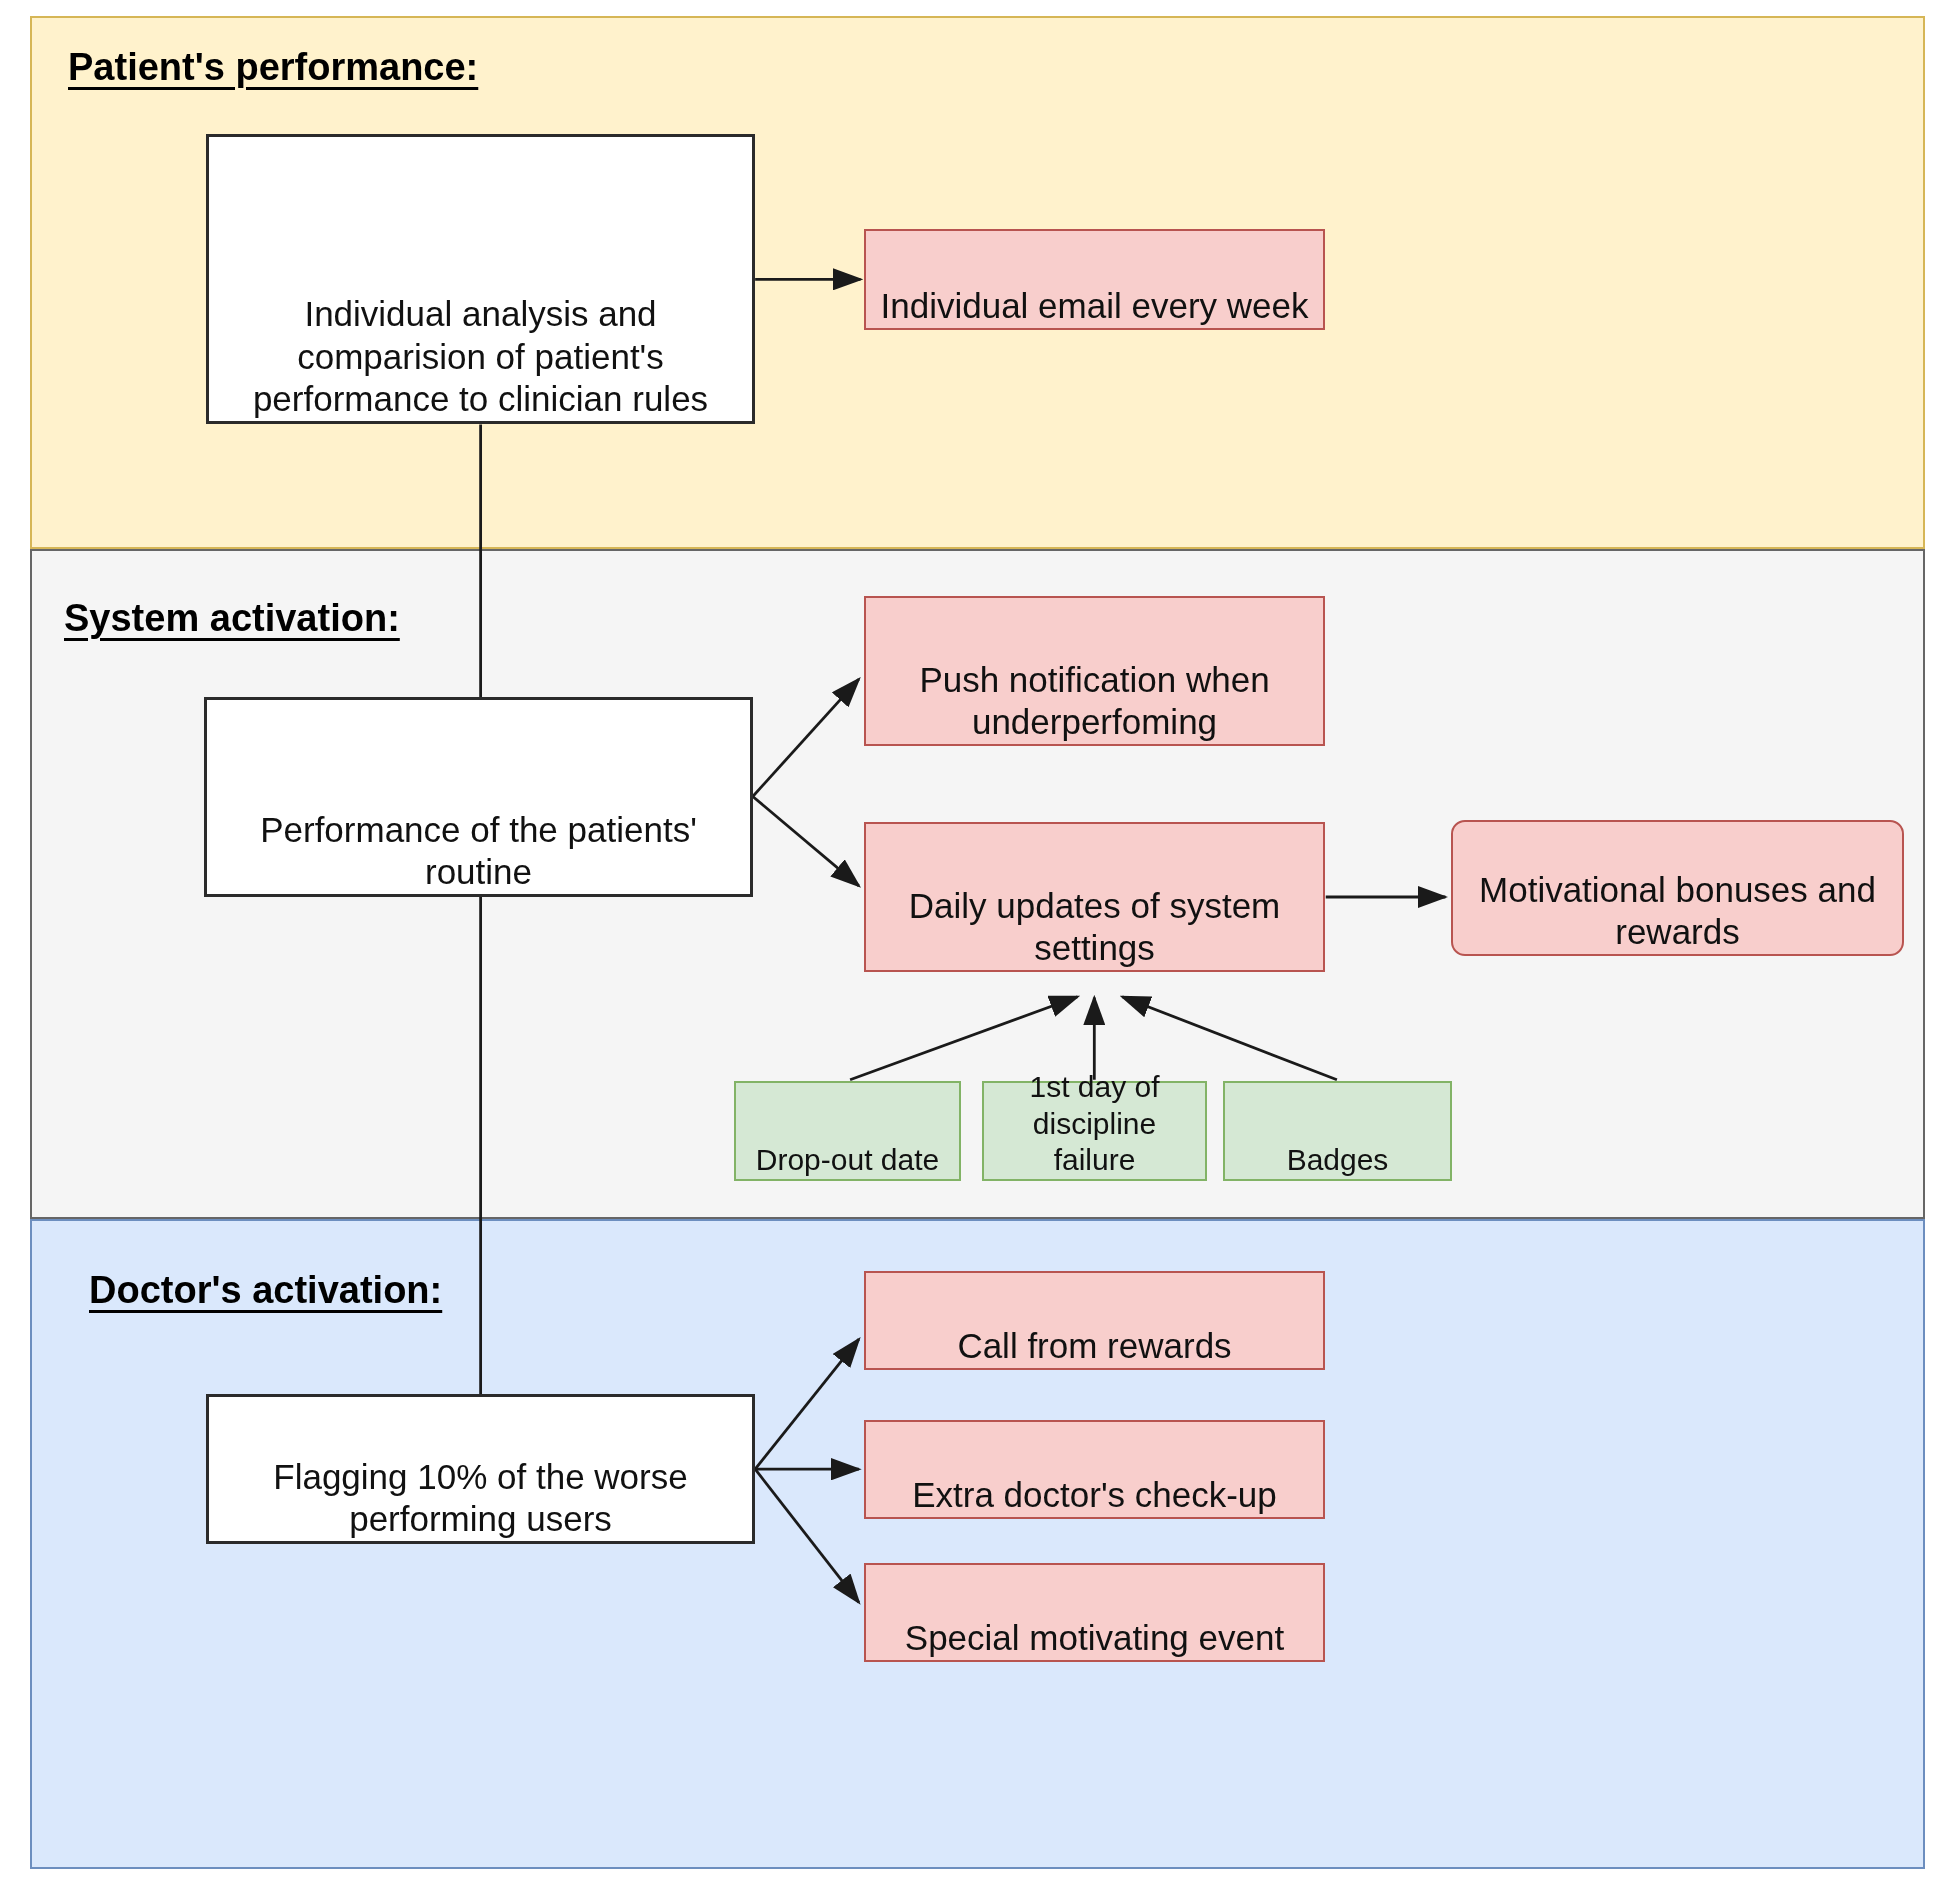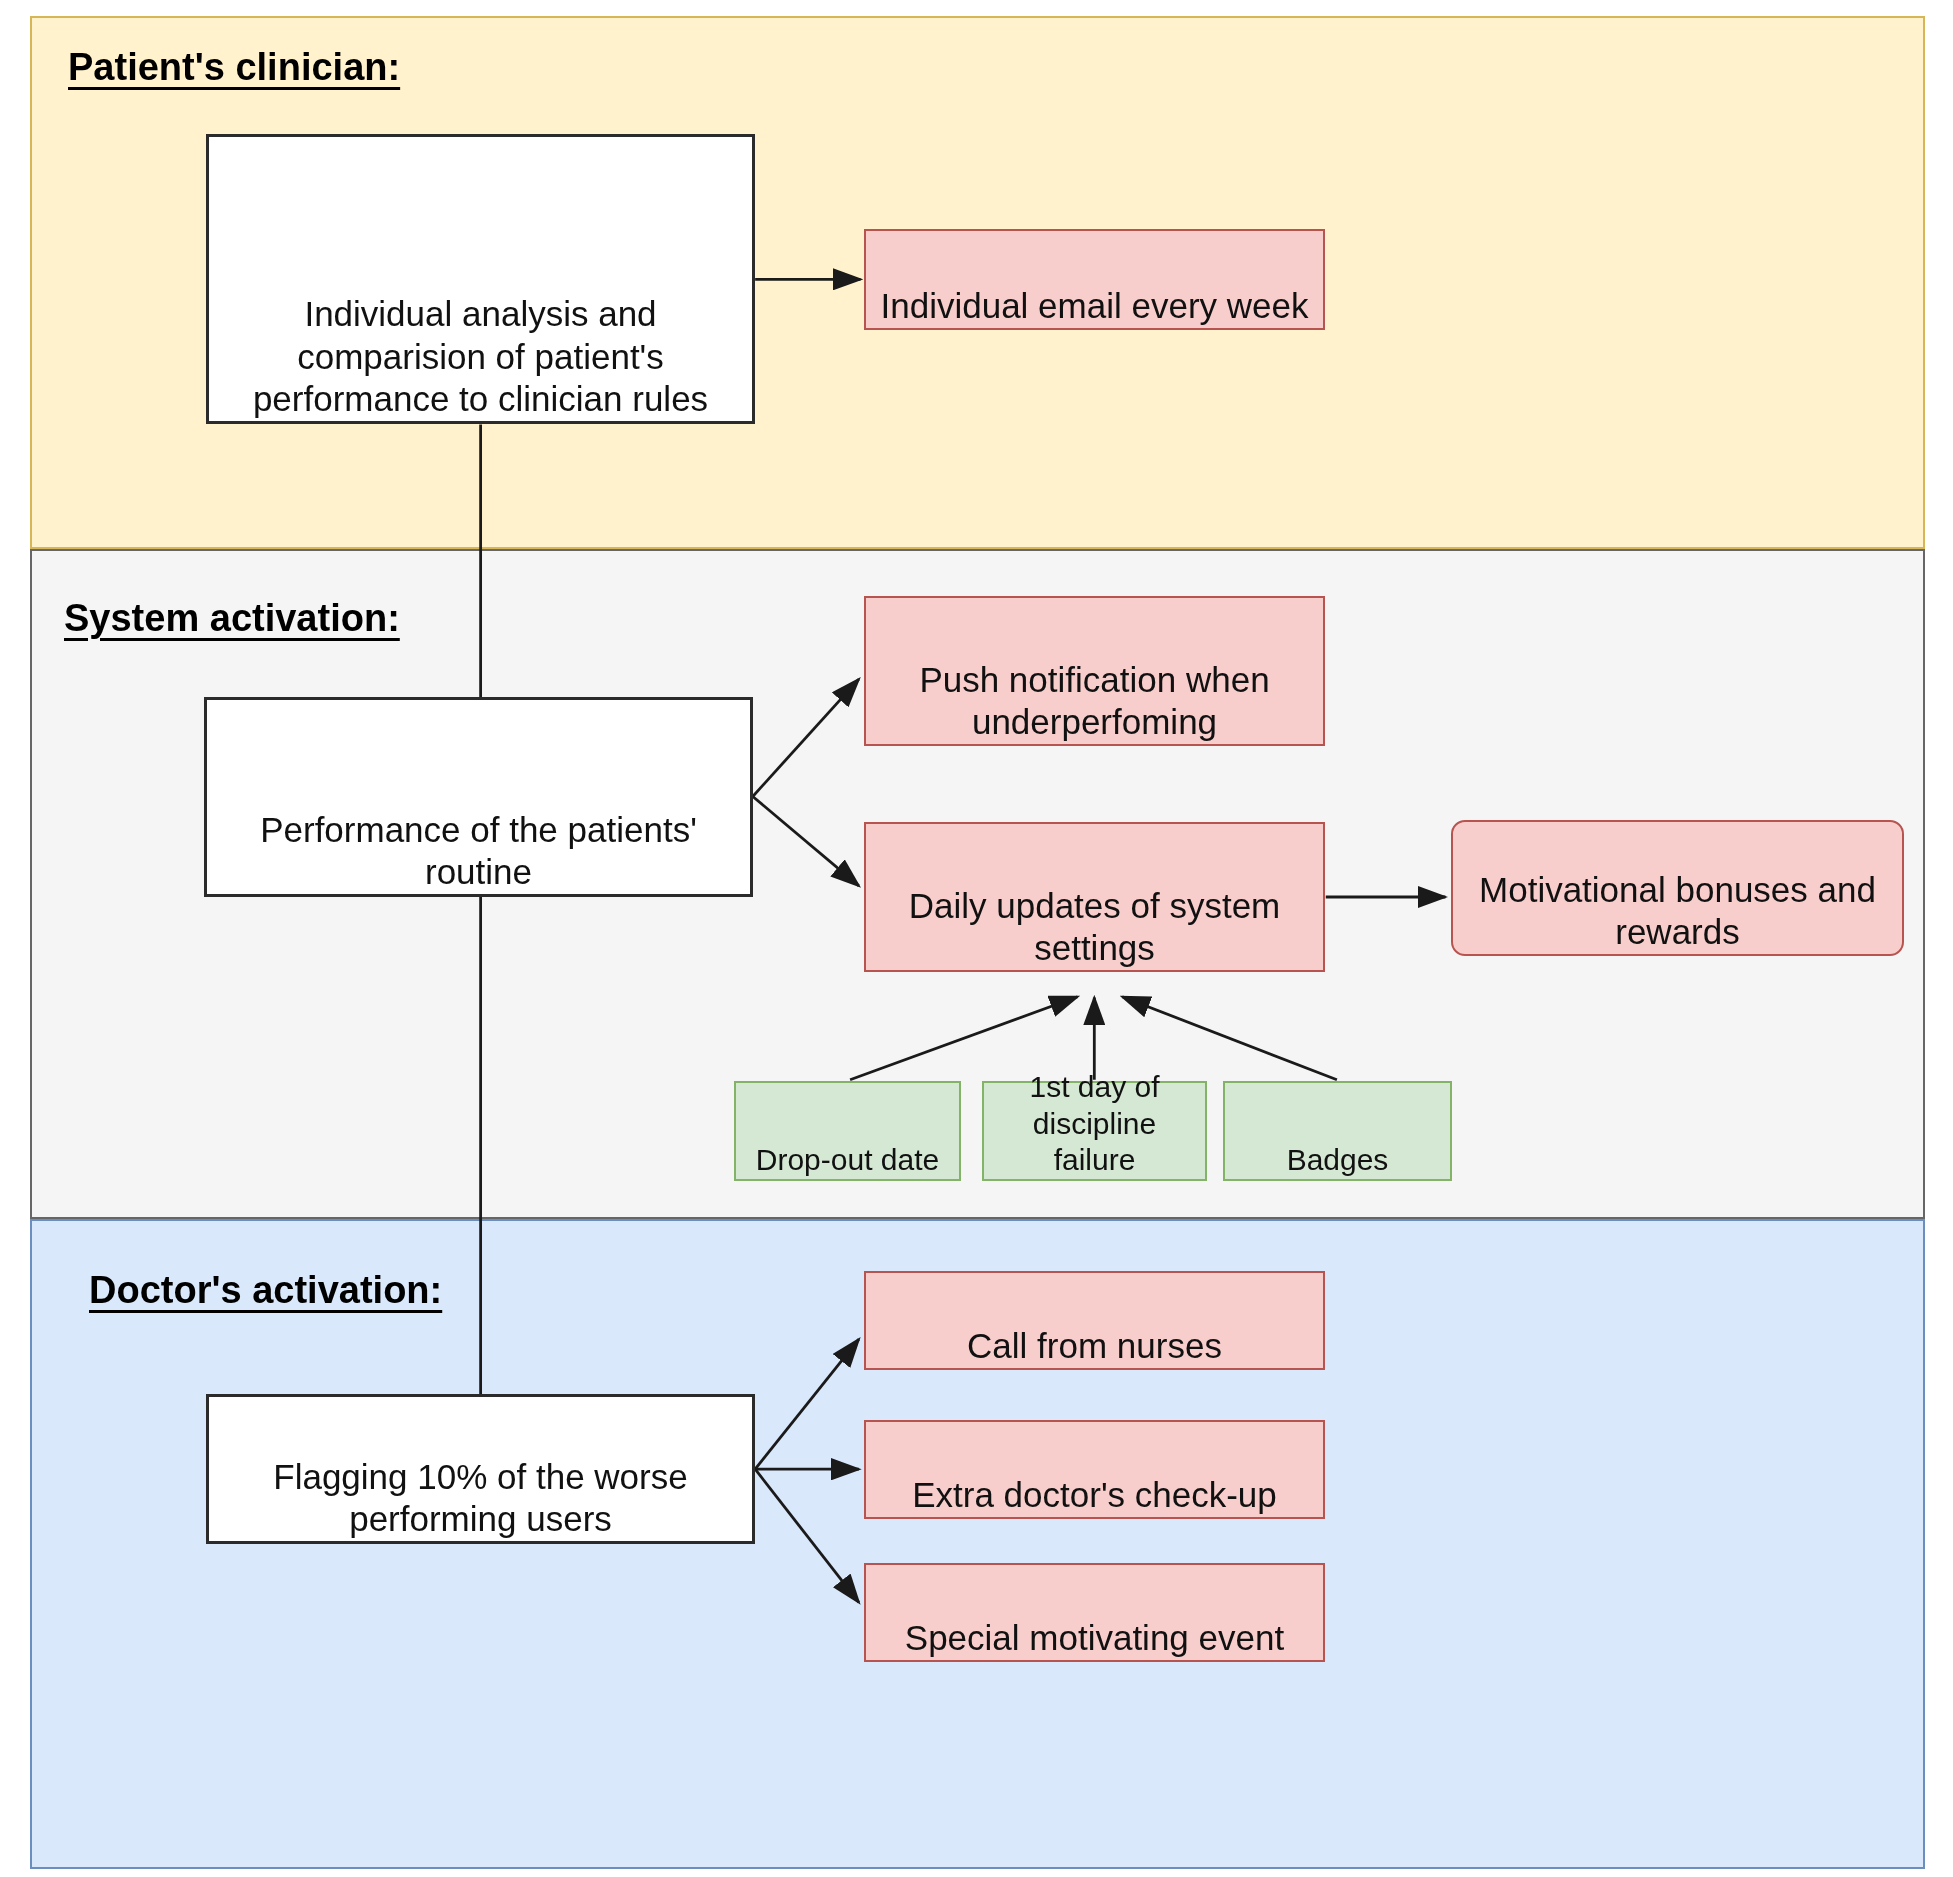--- a/index.html
+++ b/index.html
@@ -63,7 +63,7 @@
   <div class="band band-system"></div>
   <div class="band band-doctor"></div>
 
-  <div class="band-title title-patient">Patient's clinician:</div>
+  <div class="band-title title-patient">Patient's performance:</div>
   <div class="band-title title-system">System activation:</div>
   <div class="band-title title-doctor">Doctor's activation:</div>
 

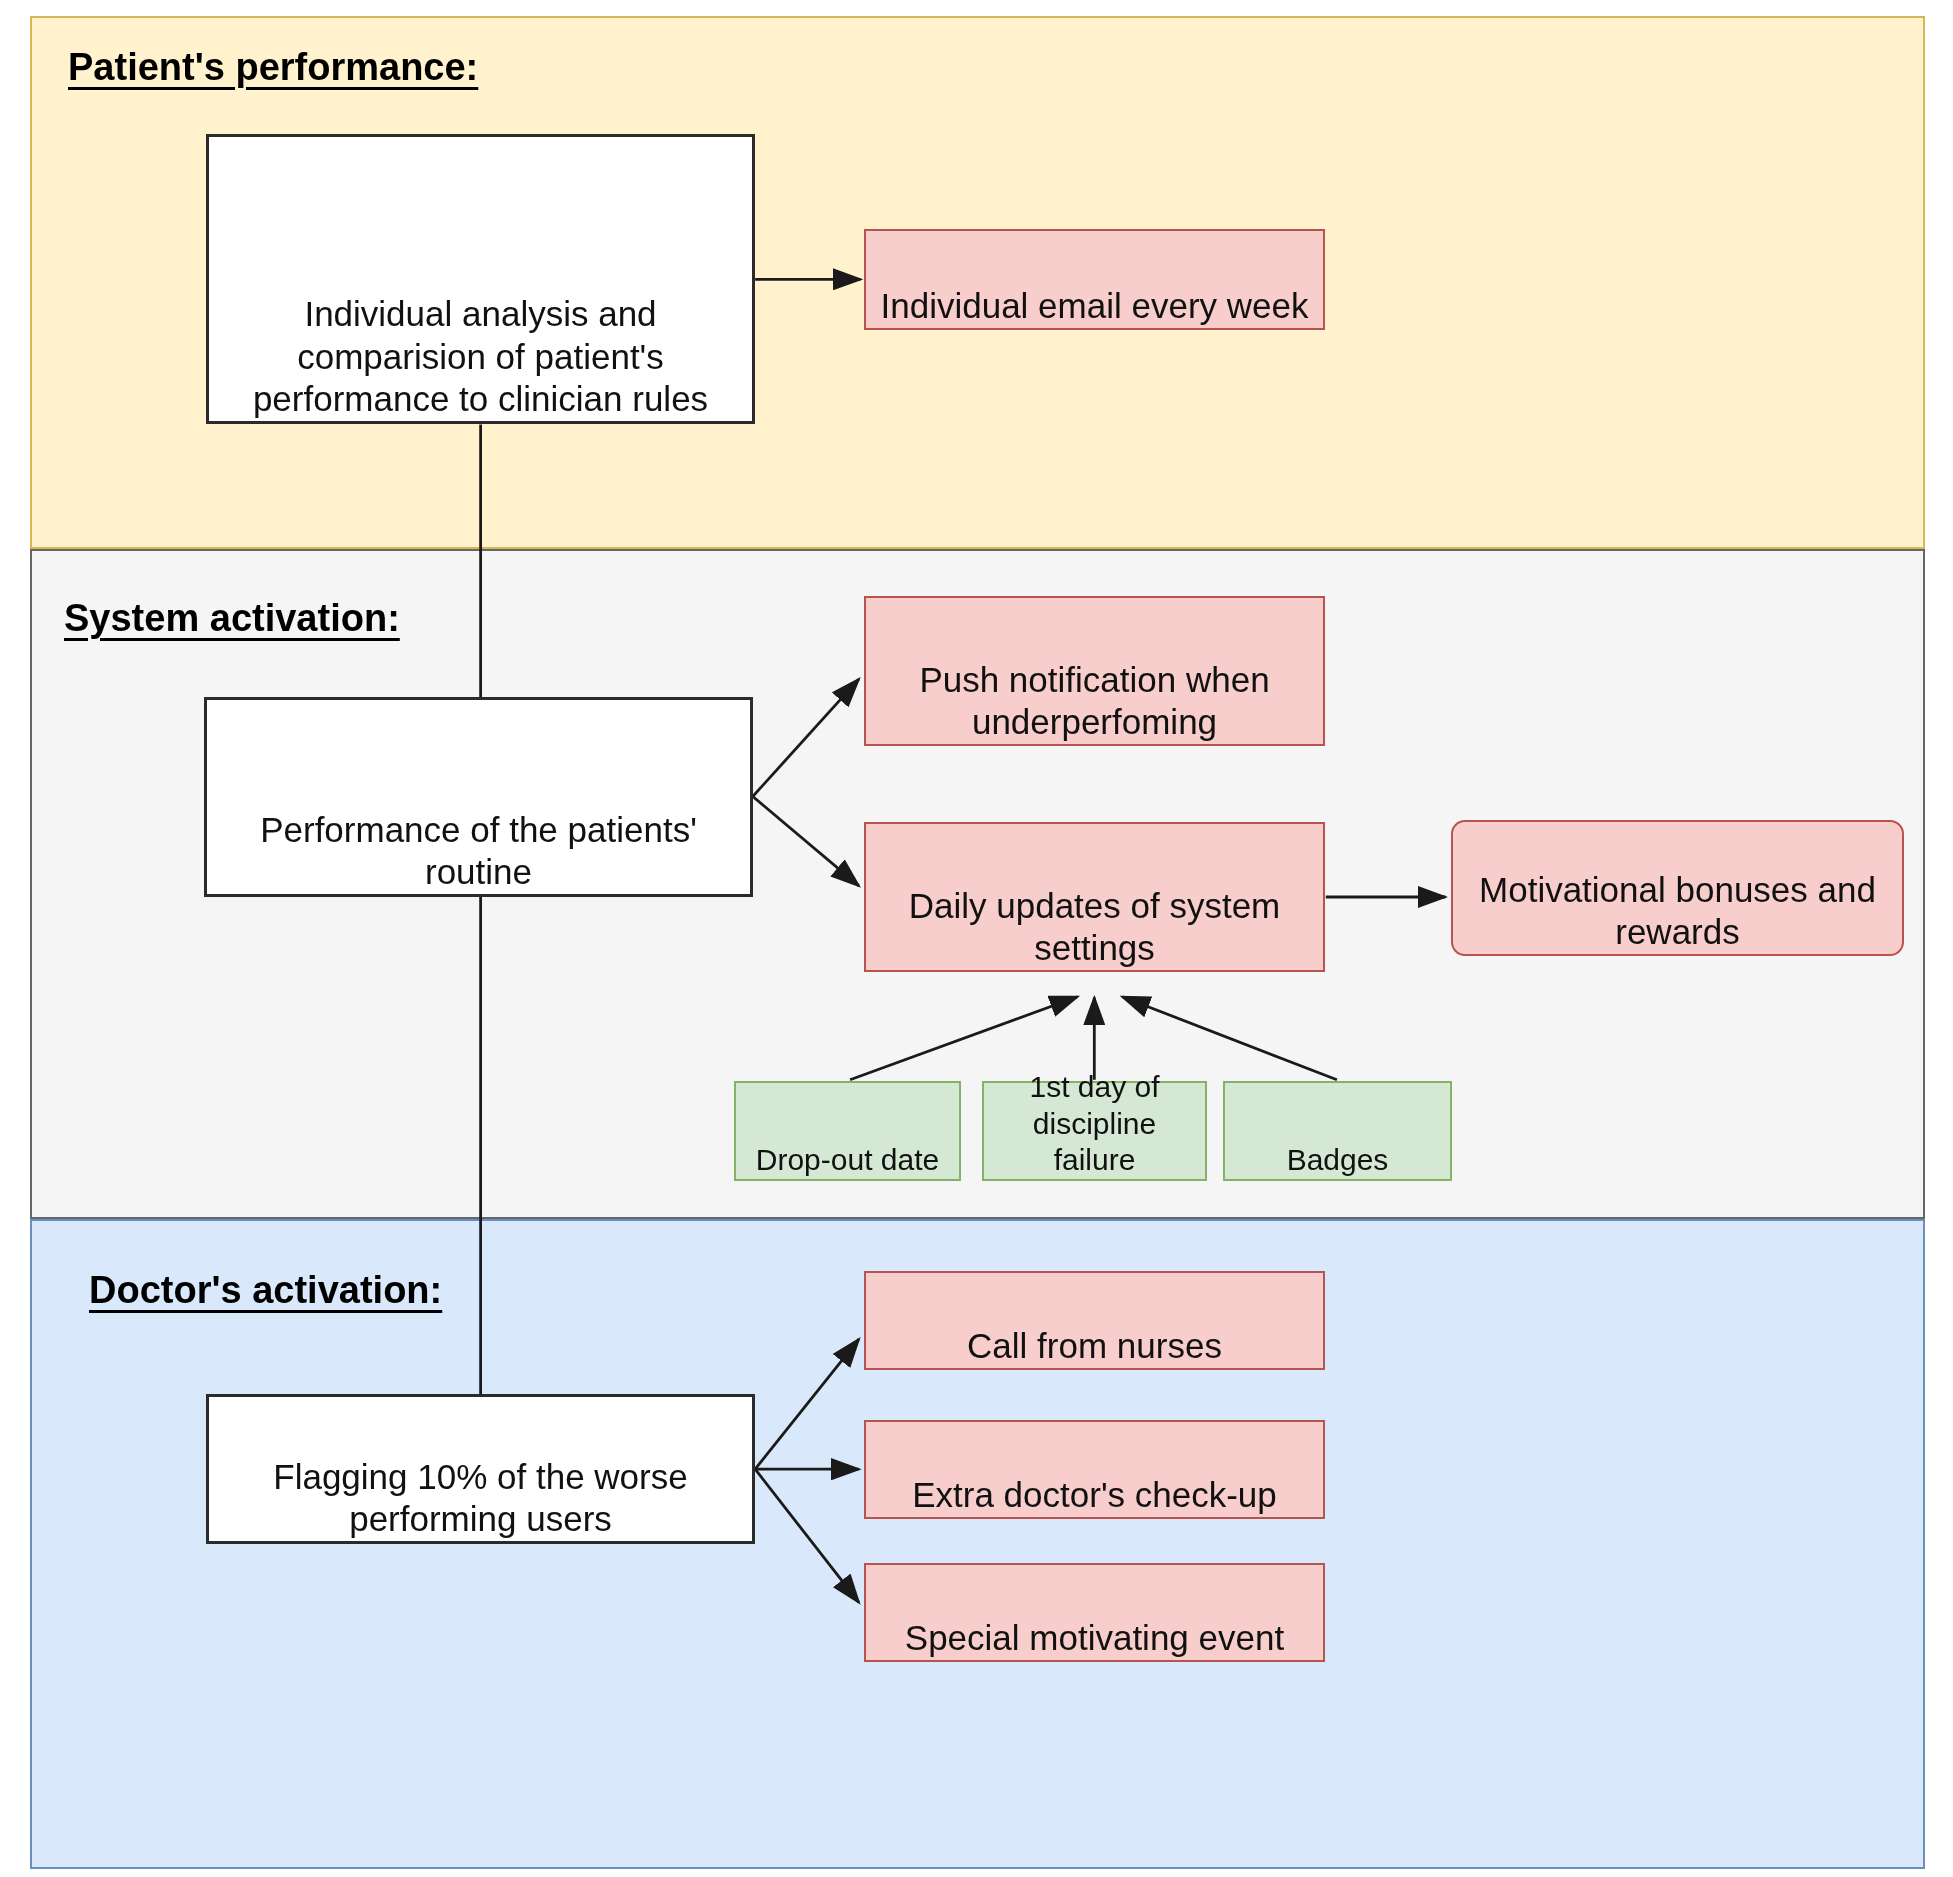--- a/index.html
+++ b/index.html
@@ -121,7 +121,7 @@
     <span>Flagging 10% of the worse performing users</span>
   </div>
   <div class="node node-pink n-call">
-    <span>Call from nurses</span>
+    <span>Call from rewards</span>
   </div>
   <div class="node node-pink n-extra">
     <span>Extra doctor's check-up</span>

